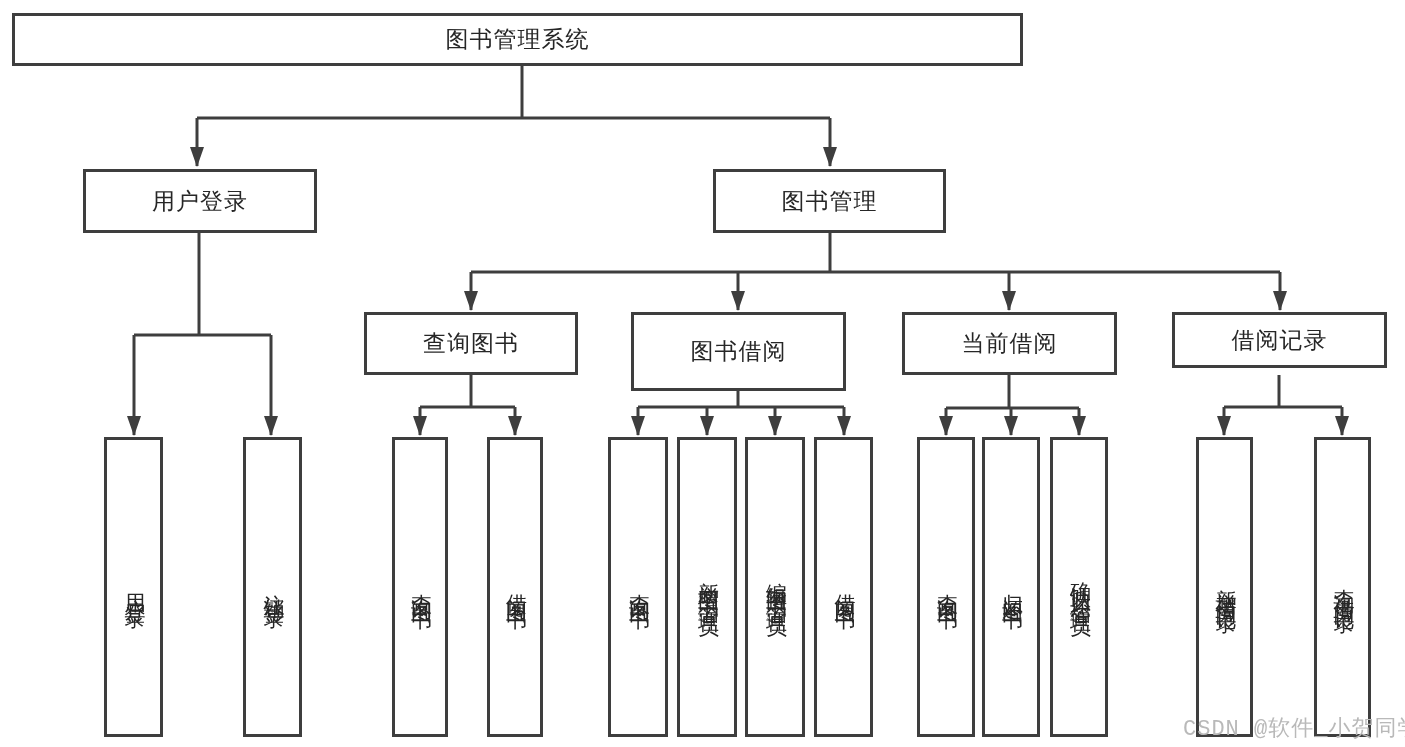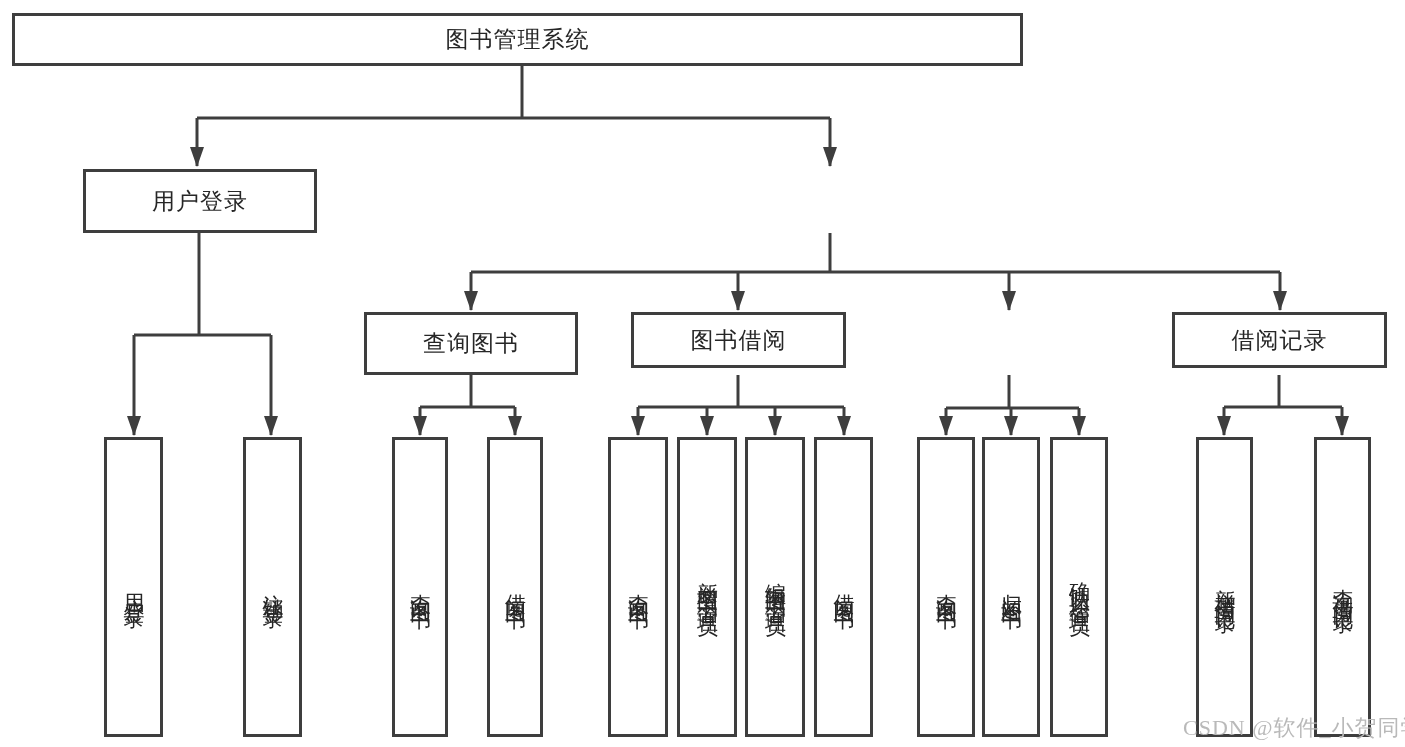--- a/index.html
+++ b/index.html
@@ -5,7 +5,7 @@
   html,body { margin:0; padding:0; background:#ffffff; }
   .stage {
     position:relative; width:1405px; height:747px; background:#ffffff;
-    font-family:Liberation Serif, serif; overflow:hidden;
+    font-family:Liberation Mono, monospace; overflow:hidden;
   }
   .connectors { position:absolute; left:0; top:0; width:1405px; height:747px; }
   .node {

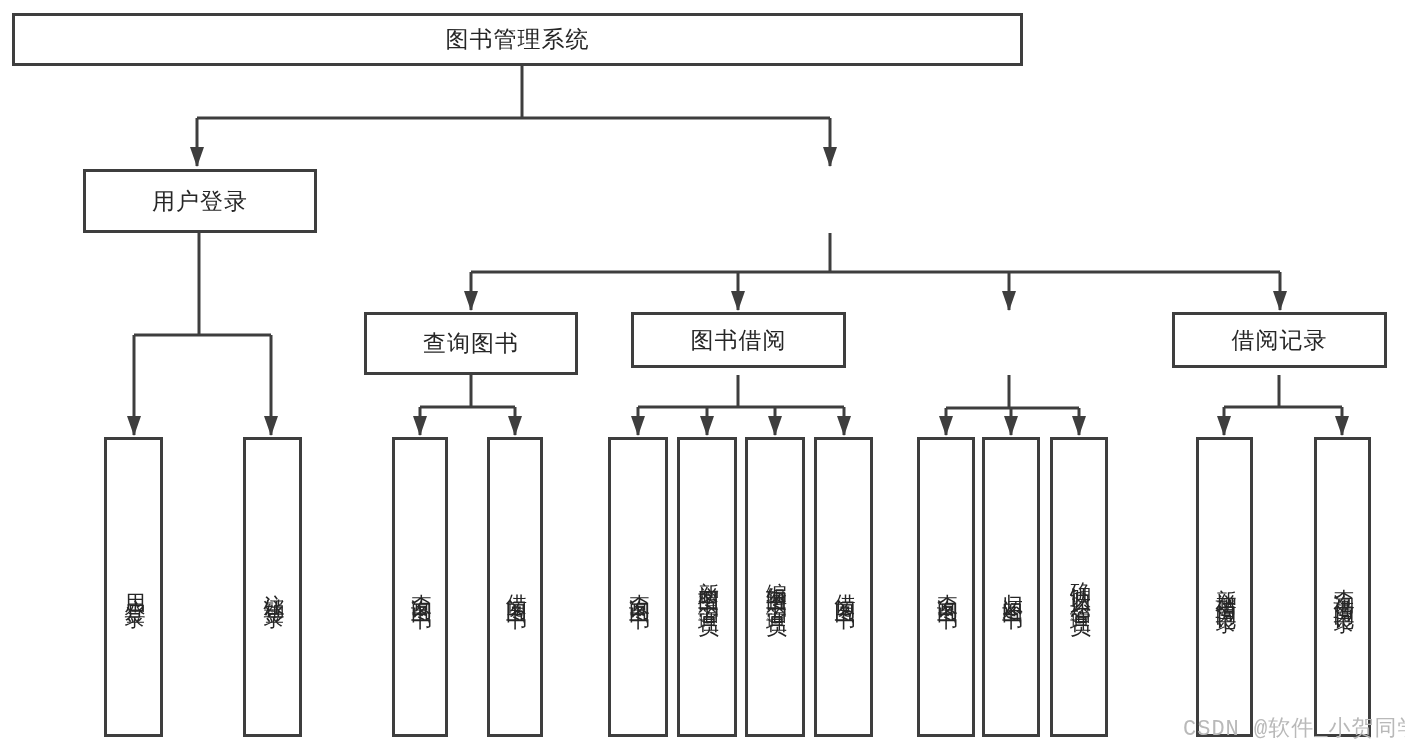--- a/index.html
+++ b/index.html
@@ -78,6 +78,7 @@
   <div class="node h" style="left:12px;top:13px;width:1011px;height:53px">图书管理系统</div>
 
   <div class="node h" style="left:83px;top:169px;width:234px;height:64px">用户登录</div>
+  <div class="node h" style="left:713px;top:169px;width:233px;height:64px">图书管理</div>
 
   <div class="node h" style="left:364px;top:312px;width:214px;height:63px">查询图书</div>
   <div class="node h" style="left:631px;top:312px;width:215px;height:56px">图书借阅</div>

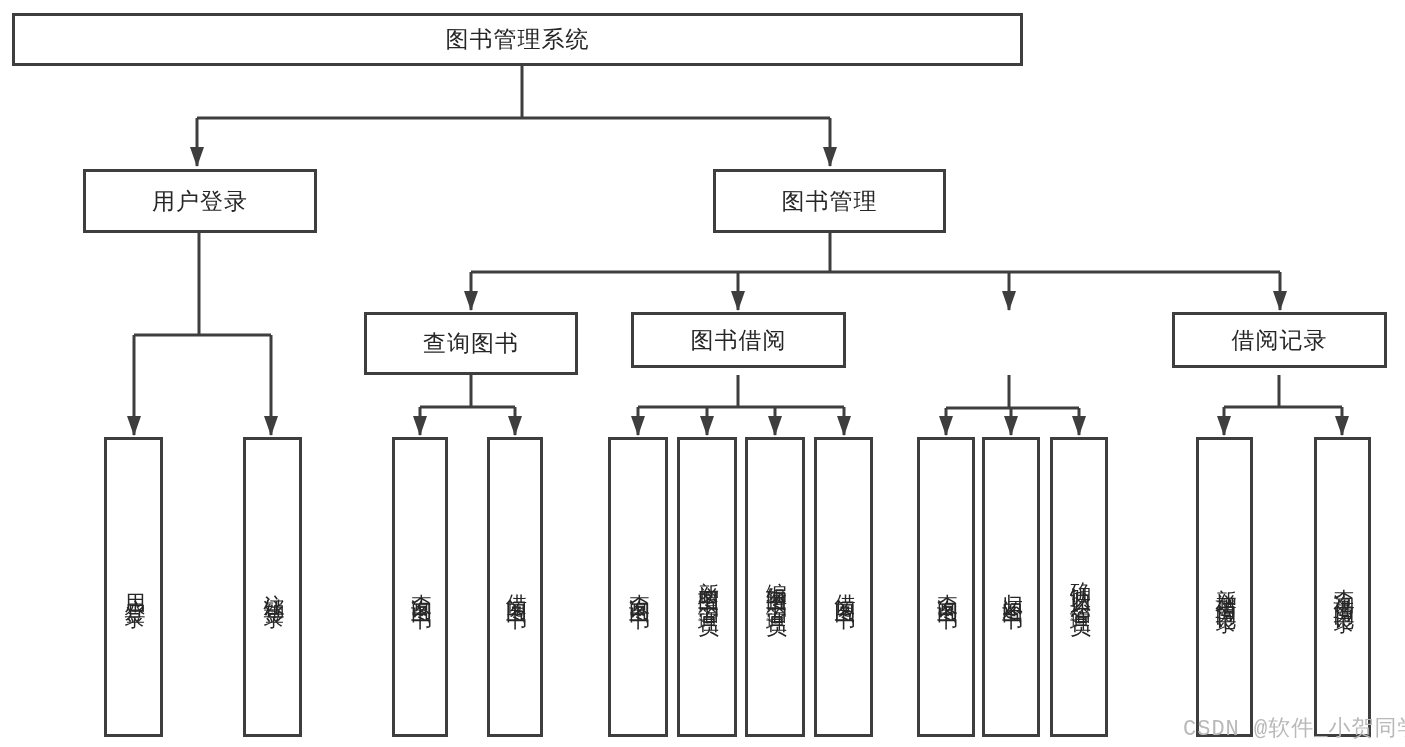--- a/index.html
+++ b/index.html
@@ -81,7 +81,7 @@
   <div class="node h" style="left:713px;top:169px;width:233px;height:64px">图书管理</div>
 
   <div class="node h" style="left:364px;top:312px;width:214px;height:63px">查询图书</div>
-  <div class="node h" style="left:631px;top:312px;width:215px;height:56px">图书借阅</div>
+  <div class="node h" style="left:631px;top:312px;width:215px;height:79px">图书借阅</div>
   <div class="node h" style="left:1172px;top:312px;width:215px;height:56px">借阅记录</div>
 
   <div class="node v" style="left:104px;top:437px;width:59px;height:300px">用户登录</div>

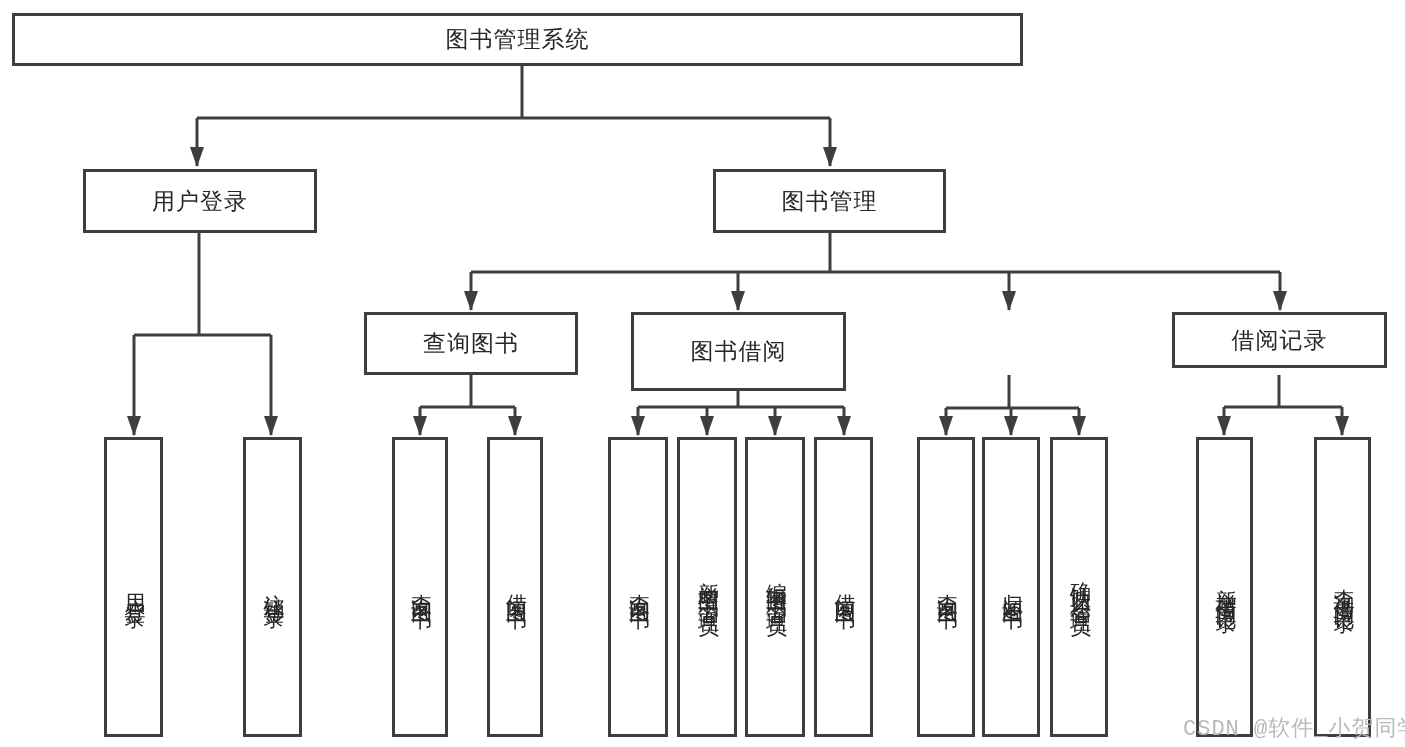--- a/index.html
+++ b/index.html
@@ -82,6 +82,7 @@
 
   <div class="node h" style="left:364px;top:312px;width:214px;height:63px">查询图书</div>
   <div class="node h" style="left:631px;top:312px;width:215px;height:79px">图书借阅</div>
+  <div class="node h" style="left:902px;top:312px;width:215px;height:63px">当前借阅</div>
   <div class="node h" style="left:1172px;top:312px;width:215px;height:56px">借阅记录</div>
 
   <div class="node v" style="left:104px;top:437px;width:59px;height:300px">用户登录</div>

